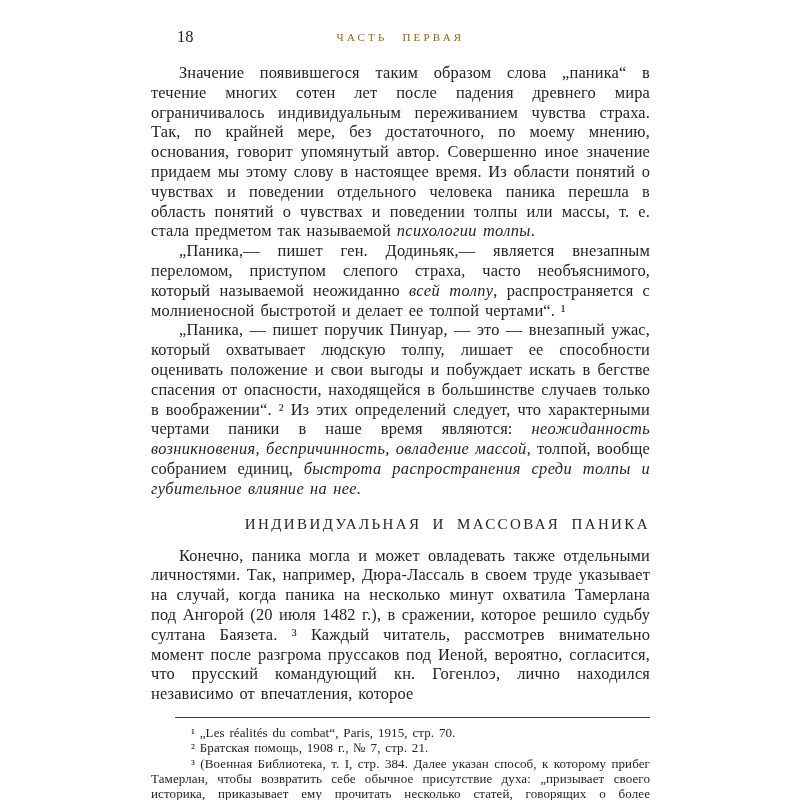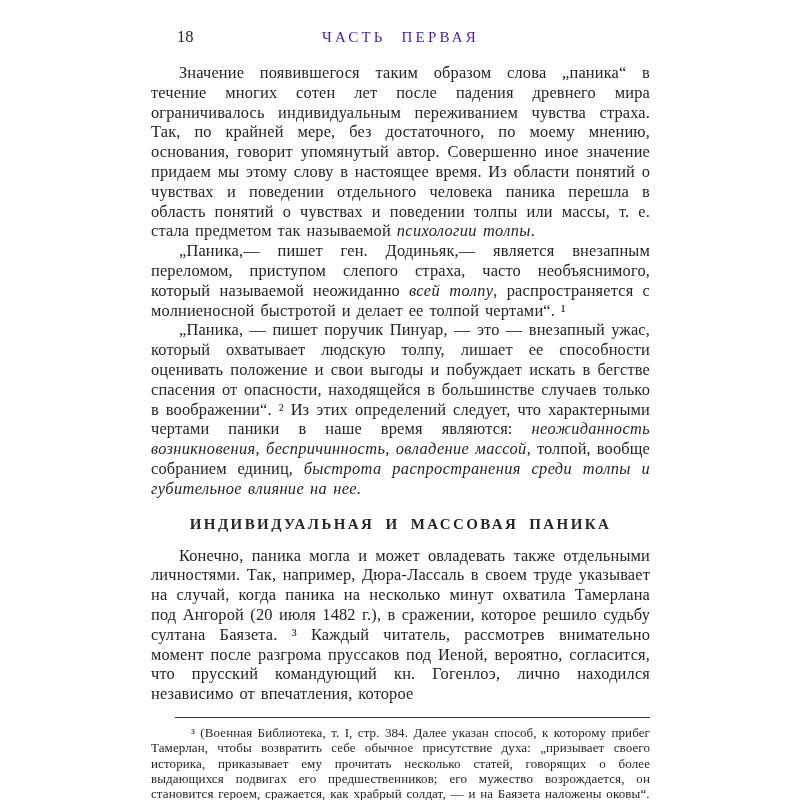--- a/index.html
+++ b/index.html
@@ -34,11 +34,11 @@
   }
   .running-head {
     text-align: center;
-    font-size: 15px;
+    font-size: 11px;
     line-height: 18px;
     letter-spacing: 3.2px;
     word-spacing: 9px;
-    color: #4c1d95;
+    color: #a16207;
   }
   .body-par {
     margin: 0;

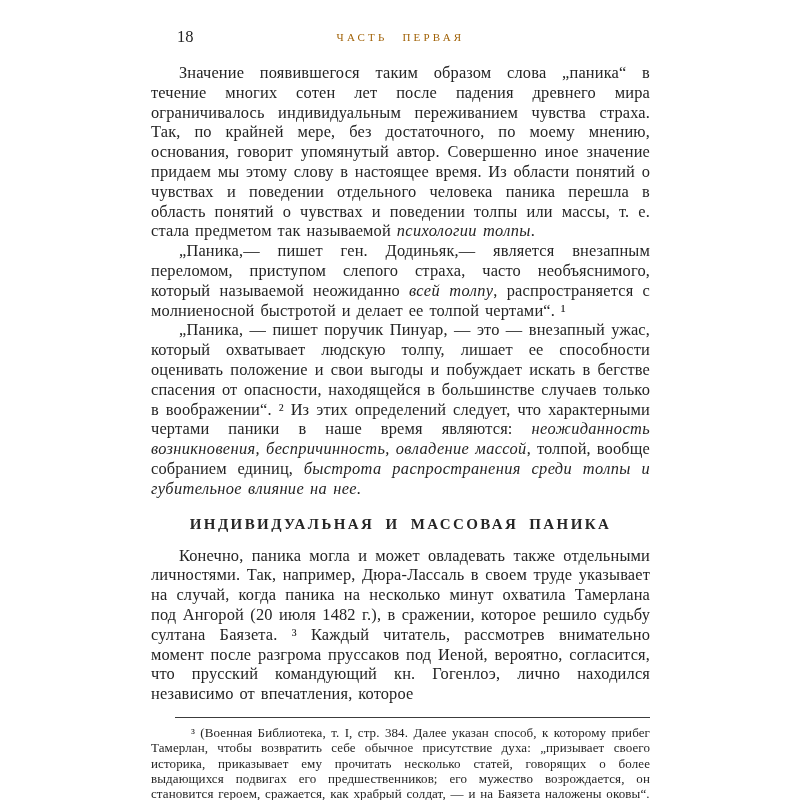--- a/index.html
+++ b/index.html
@@ -54,11 +54,11 @@
   }
   .section-heading {
     margin: 17px 0 13px 0;
-    font-weight: bold;
+    font-weight: normal;
     font-size: 15px;
     letter-spacing: 2.4px;
     word-spacing: 5px;
-    text-align: center;
+    text-align: right;
     color: #262626;
   }
   .footnotes {

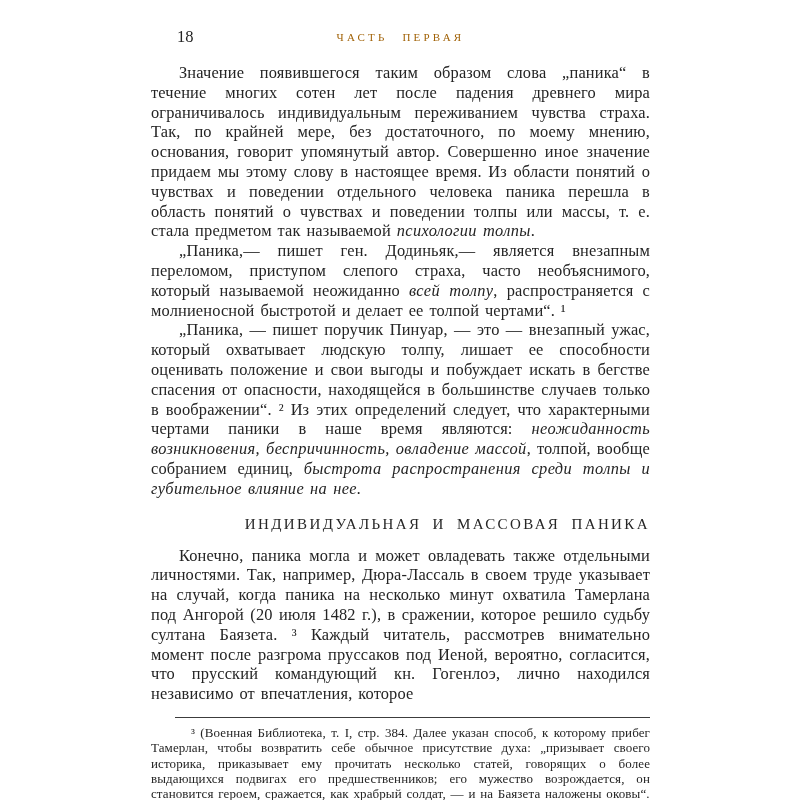--- a/index.html
+++ b/index.html
@@ -102,6 +102,7 @@
 
     <div class="footnotes">
       <hr class="fn-rule">
+      <p class="fn"><span>¹ „Les réalités du combat“, Paris, 1915, стр. 70.</span></p>
       <p class="fn"><span>³ (Военная Библиотека, т. I, стр. 384. Далее указан способ, к которому прибег Тамерлан, чтобы возвратить себе обычное присутствие духа: „призывает своего историка, приказывает ему прочитать несколько статей, говорящих о более выдающихся подвигах его предшественников; его мужество возрождается, он становится героем, сражается, как храбрый солдат, — и на Баязета наложены оковы“.</span></p>
     </div>
 

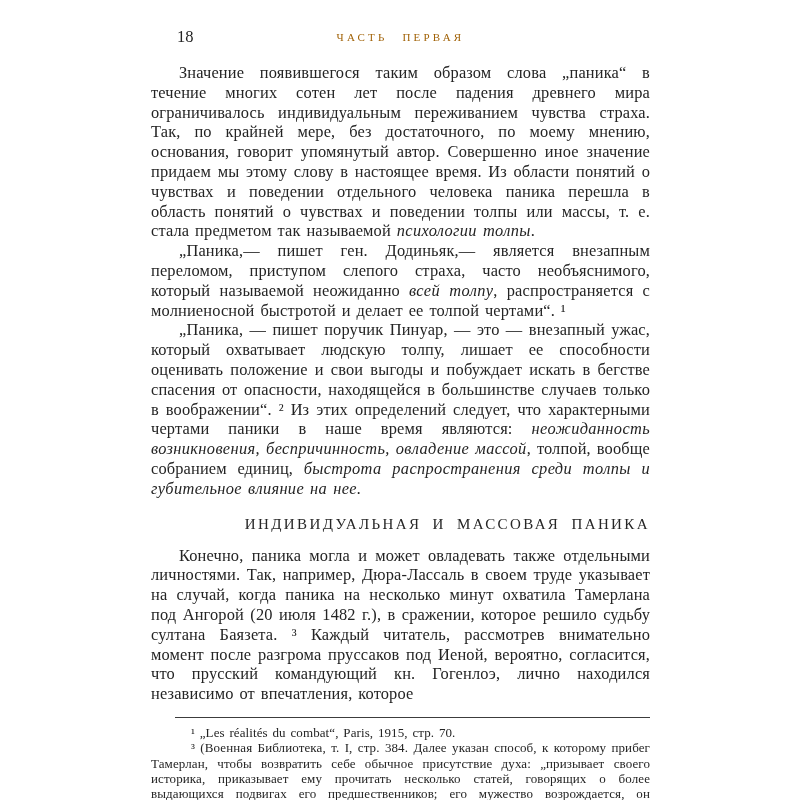--- a/index.html
+++ b/index.html
@@ -103,6 +103,7 @@
     <div class="footnotes">
       <hr class="fn-rule">
       <p class="fn"><span>¹ „Les réalités du combat“, Paris, 1915, стр. 70.</span></p>
+      <p class="fn"><span>² Братская помощь, 1908 г., № 7, стр. 21.</span></p>
       <p class="fn"><span>³ (Военная Библиотека, т. I, стр. 384. Далее указан способ, к которому прибег Тамерлан, чтобы возвратить себе обычное присутствие духа: „призывает своего историка, приказывает ему прочитать несколько статей, говорящих о более выдающихся подвигах его предшественников; его мужество возрождается, он становится героем, сражается, как храбрый солдат, — и на Баязета наложены оковы“.</span></p>
     </div>
 

